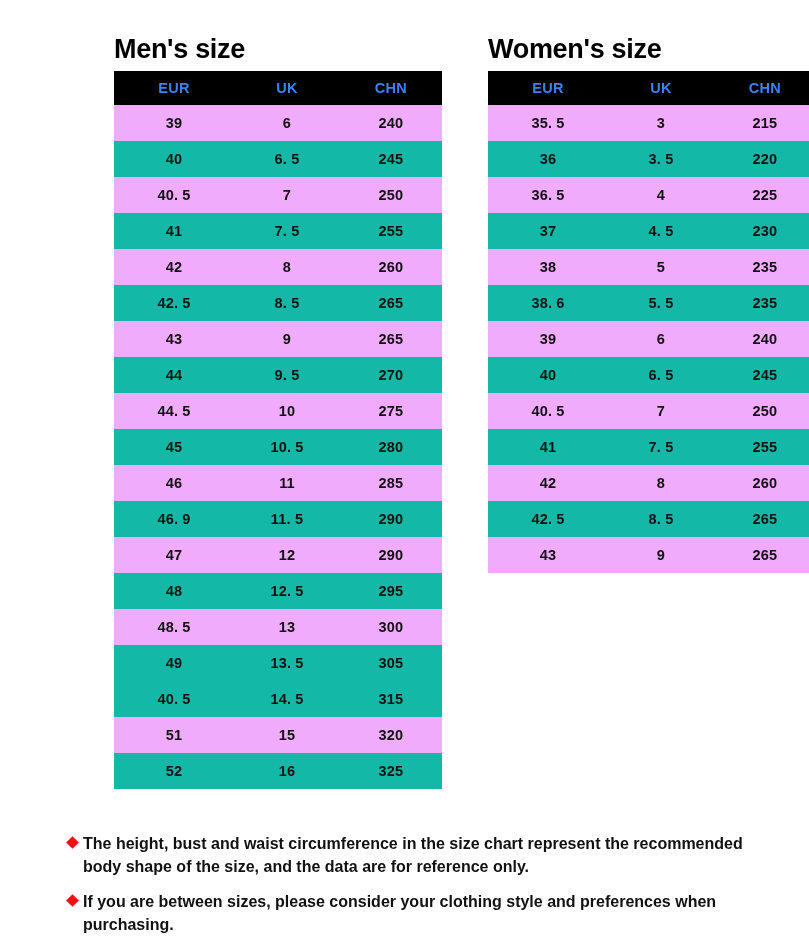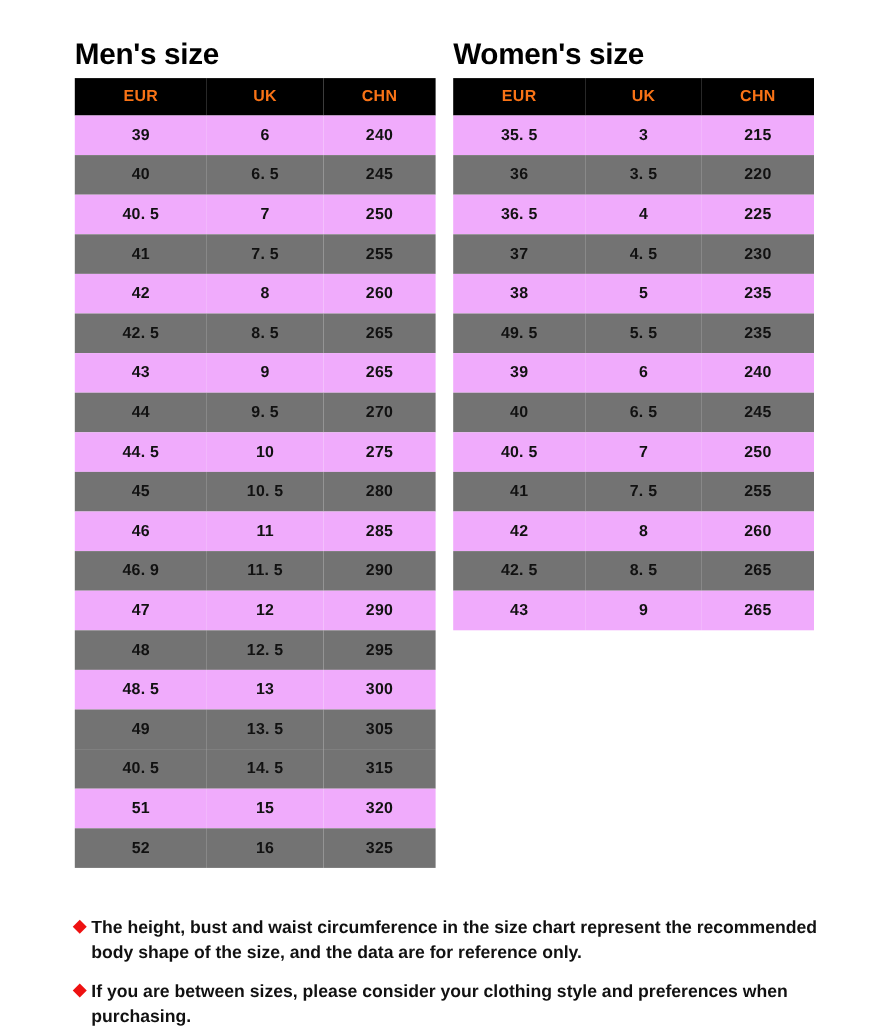--- a/index.html
+++ b/index.html
@@ -36,6 +36,7 @@
 
   .table-block {
     width: 328px;
+    margin-left: 46px;
   }
 
   .table-title {

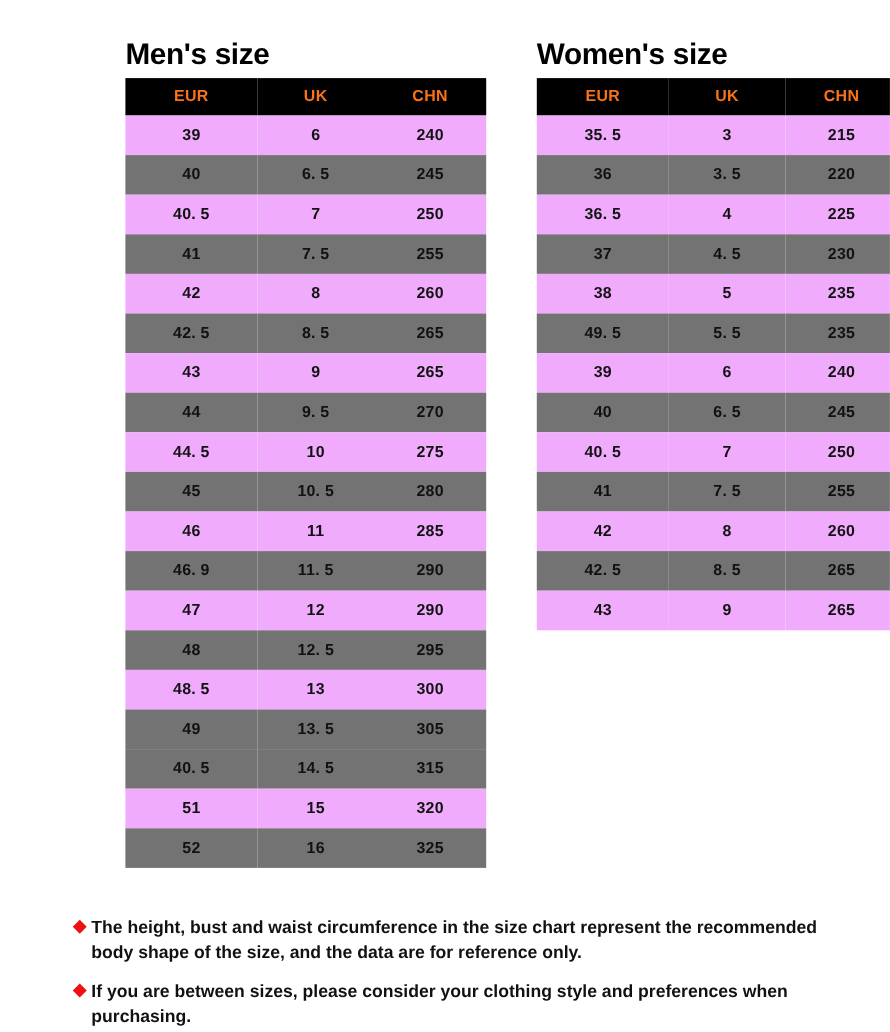--- a/index.html
+++ b/index.html
@@ -57,7 +57,7 @@
 
   table.size-table thead th {
     background: #000000;
-    color: #f97316;
+    color: #3b82f6;
     font-size: 14.5px;
     font-weight: 700;
     height: 34px;

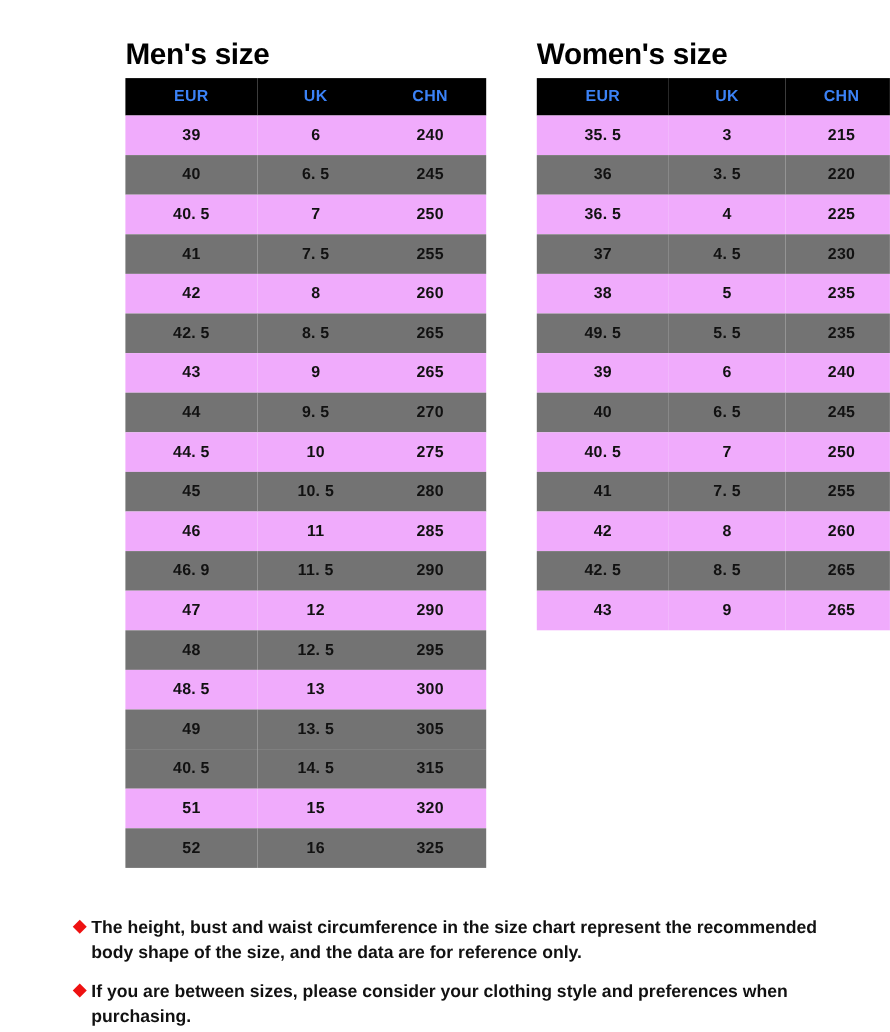--- a/index.html
+++ b/index.html
@@ -79,7 +79,7 @@
   }
 
   table.size-table tbody tr.stripe td {
-    background: #737373;
+    background: #14b8a6;
     text-align: center;
   }
   table.size-table tbody tr.plain td {

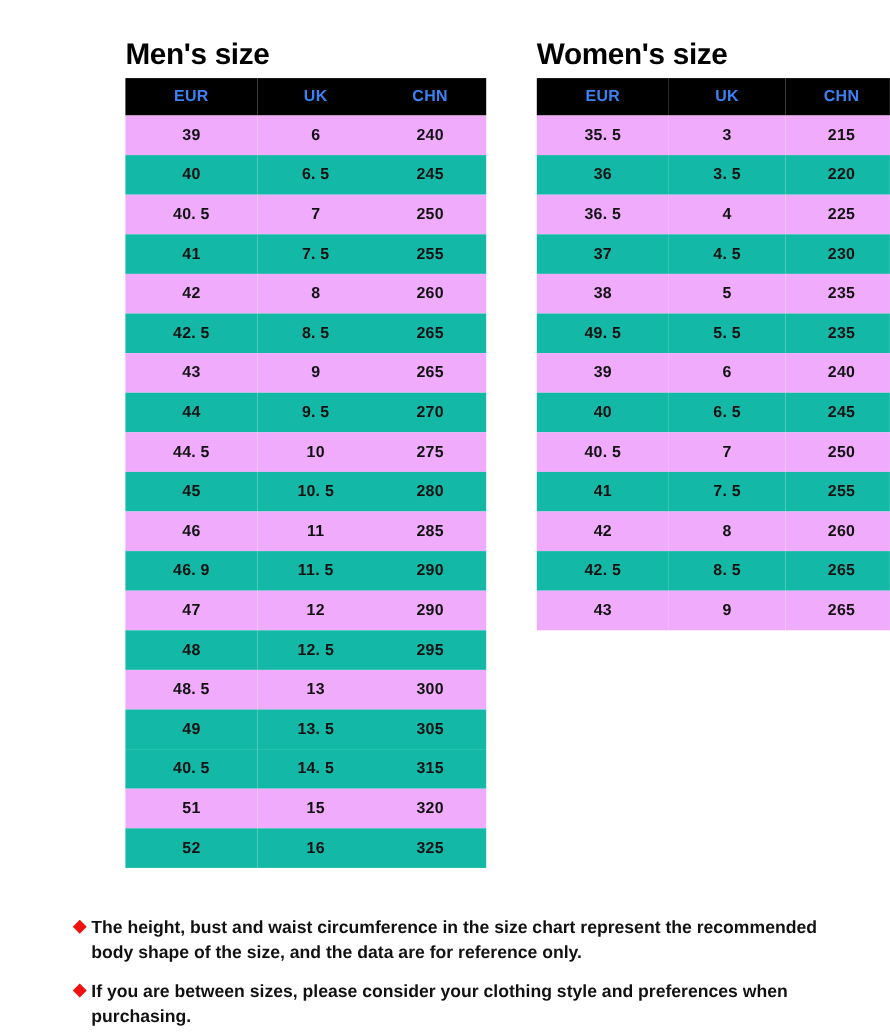--- a/index.html
+++ b/index.html
@@ -287,7 +287,7 @@
               <td>235</td>
             </tr>
             <tr class="stripe">
-              <td>49. 5</td>
+              <td>38. 6</td>
               <td>5. 5</td>
               <td>235</td>
             </tr>

